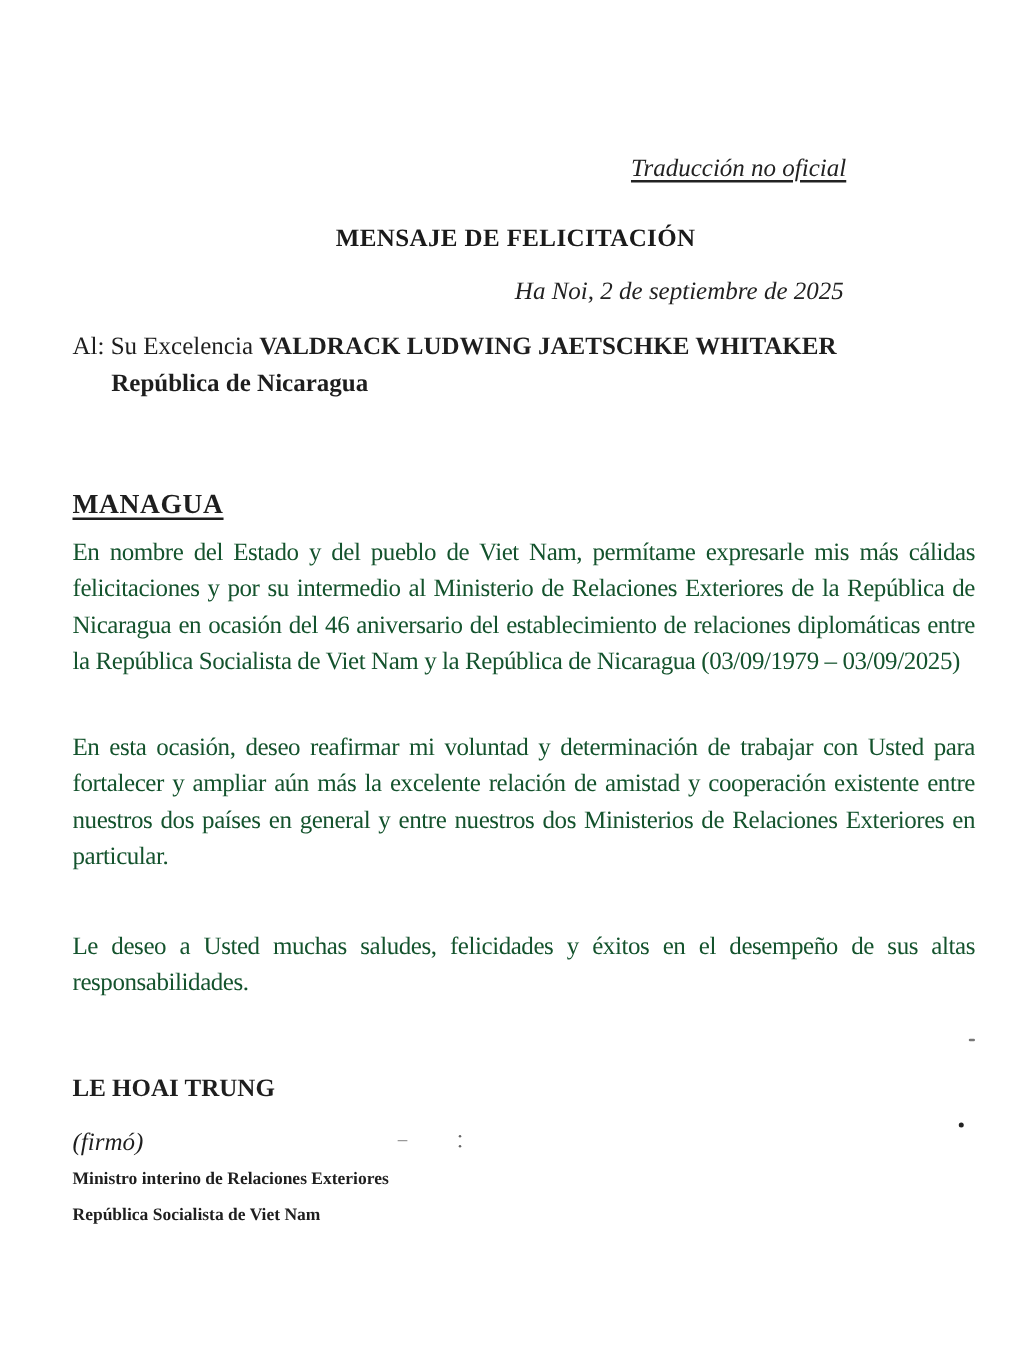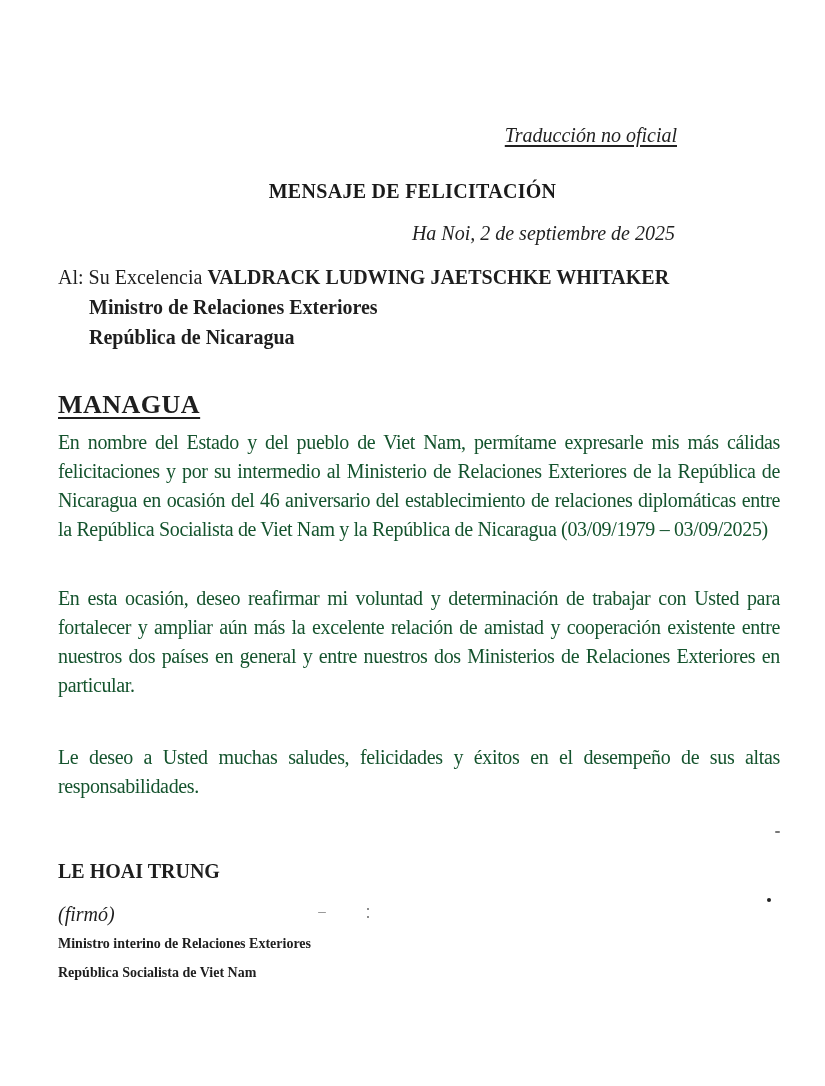--- a/index.html
+++ b/index.html
@@ -120,7 +120,6 @@
 
   <div class="abs addressee">
     <span class="line"><span>Al: Su Excelencia </span><span class="b">VALDRACK LUDWING JAETSCHKE WHITAKER</span></span>
-    <span class="line indent b">Ministro de Relaciones Exteriores</span>
     <span class="line indent b">República de Nicaragua</span>
   </div>
 

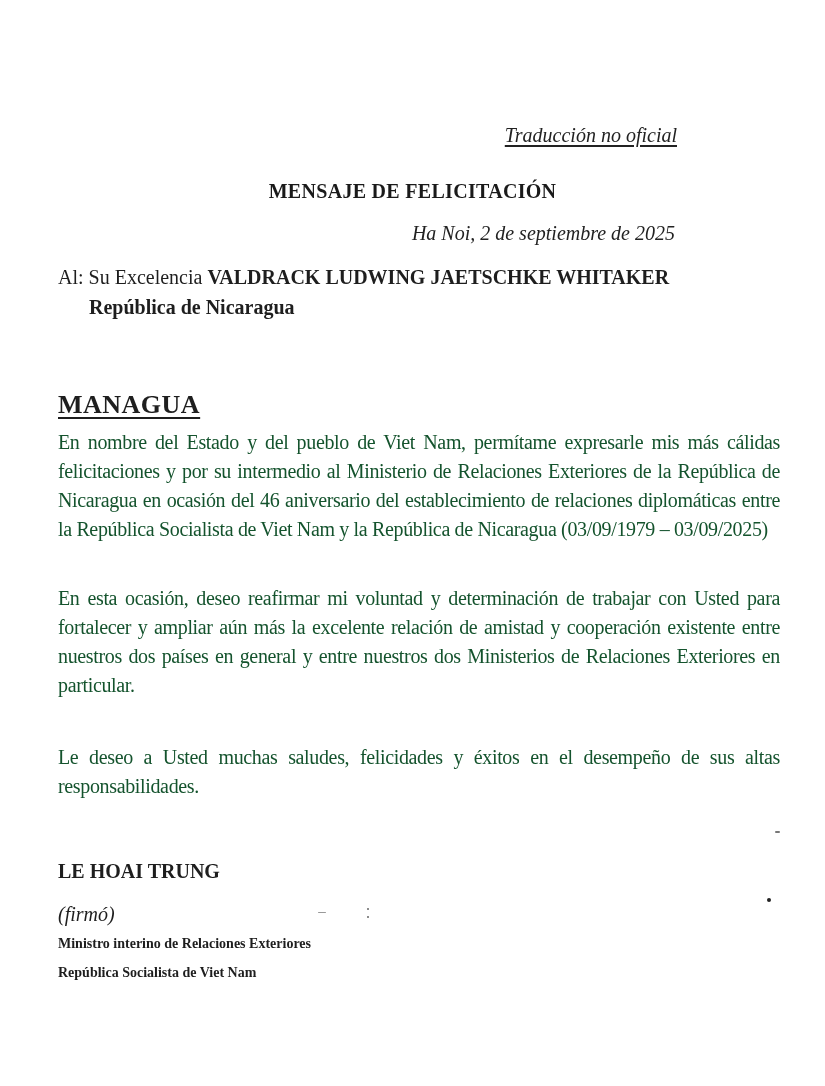--- a/index.html
+++ b/index.html
@@ -60,7 +60,7 @@
     .city {
       top: 390px;
       left: 58px;
-      font-size: 26px;
+      font-size: 22px;
       font-weight: bold;
       text-decoration: underline;
       text-underline-offset: 4px;

